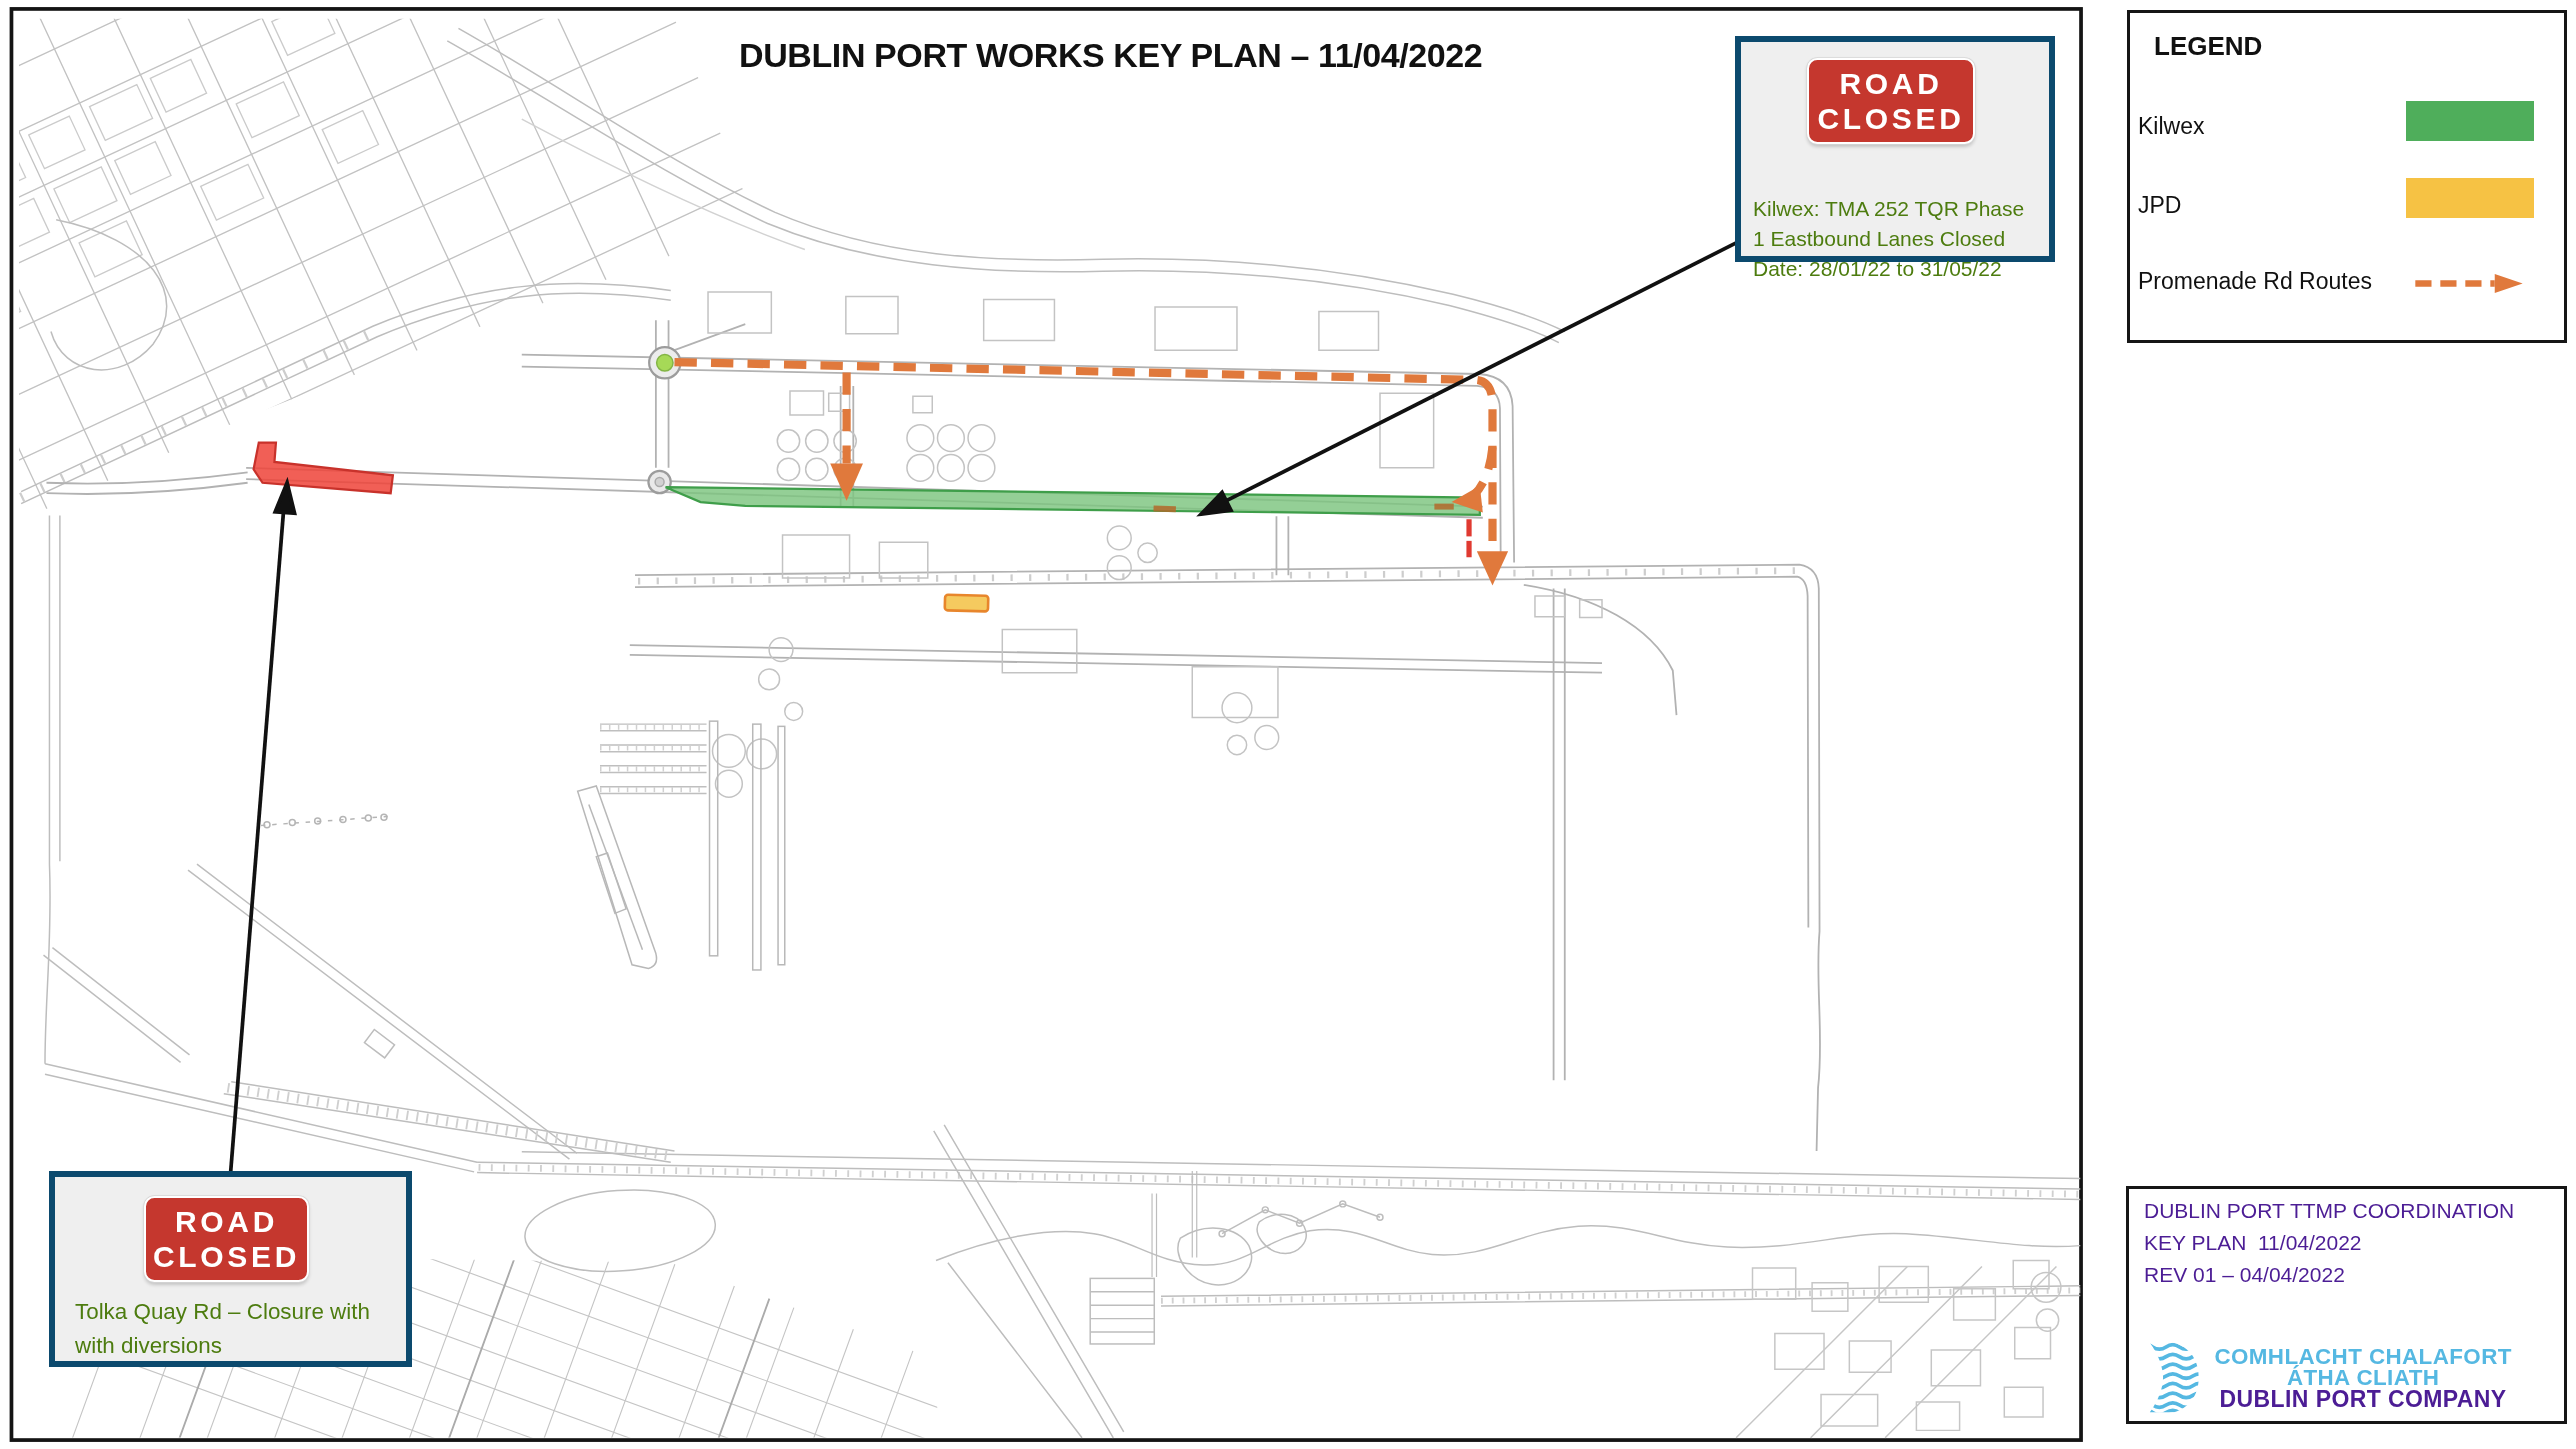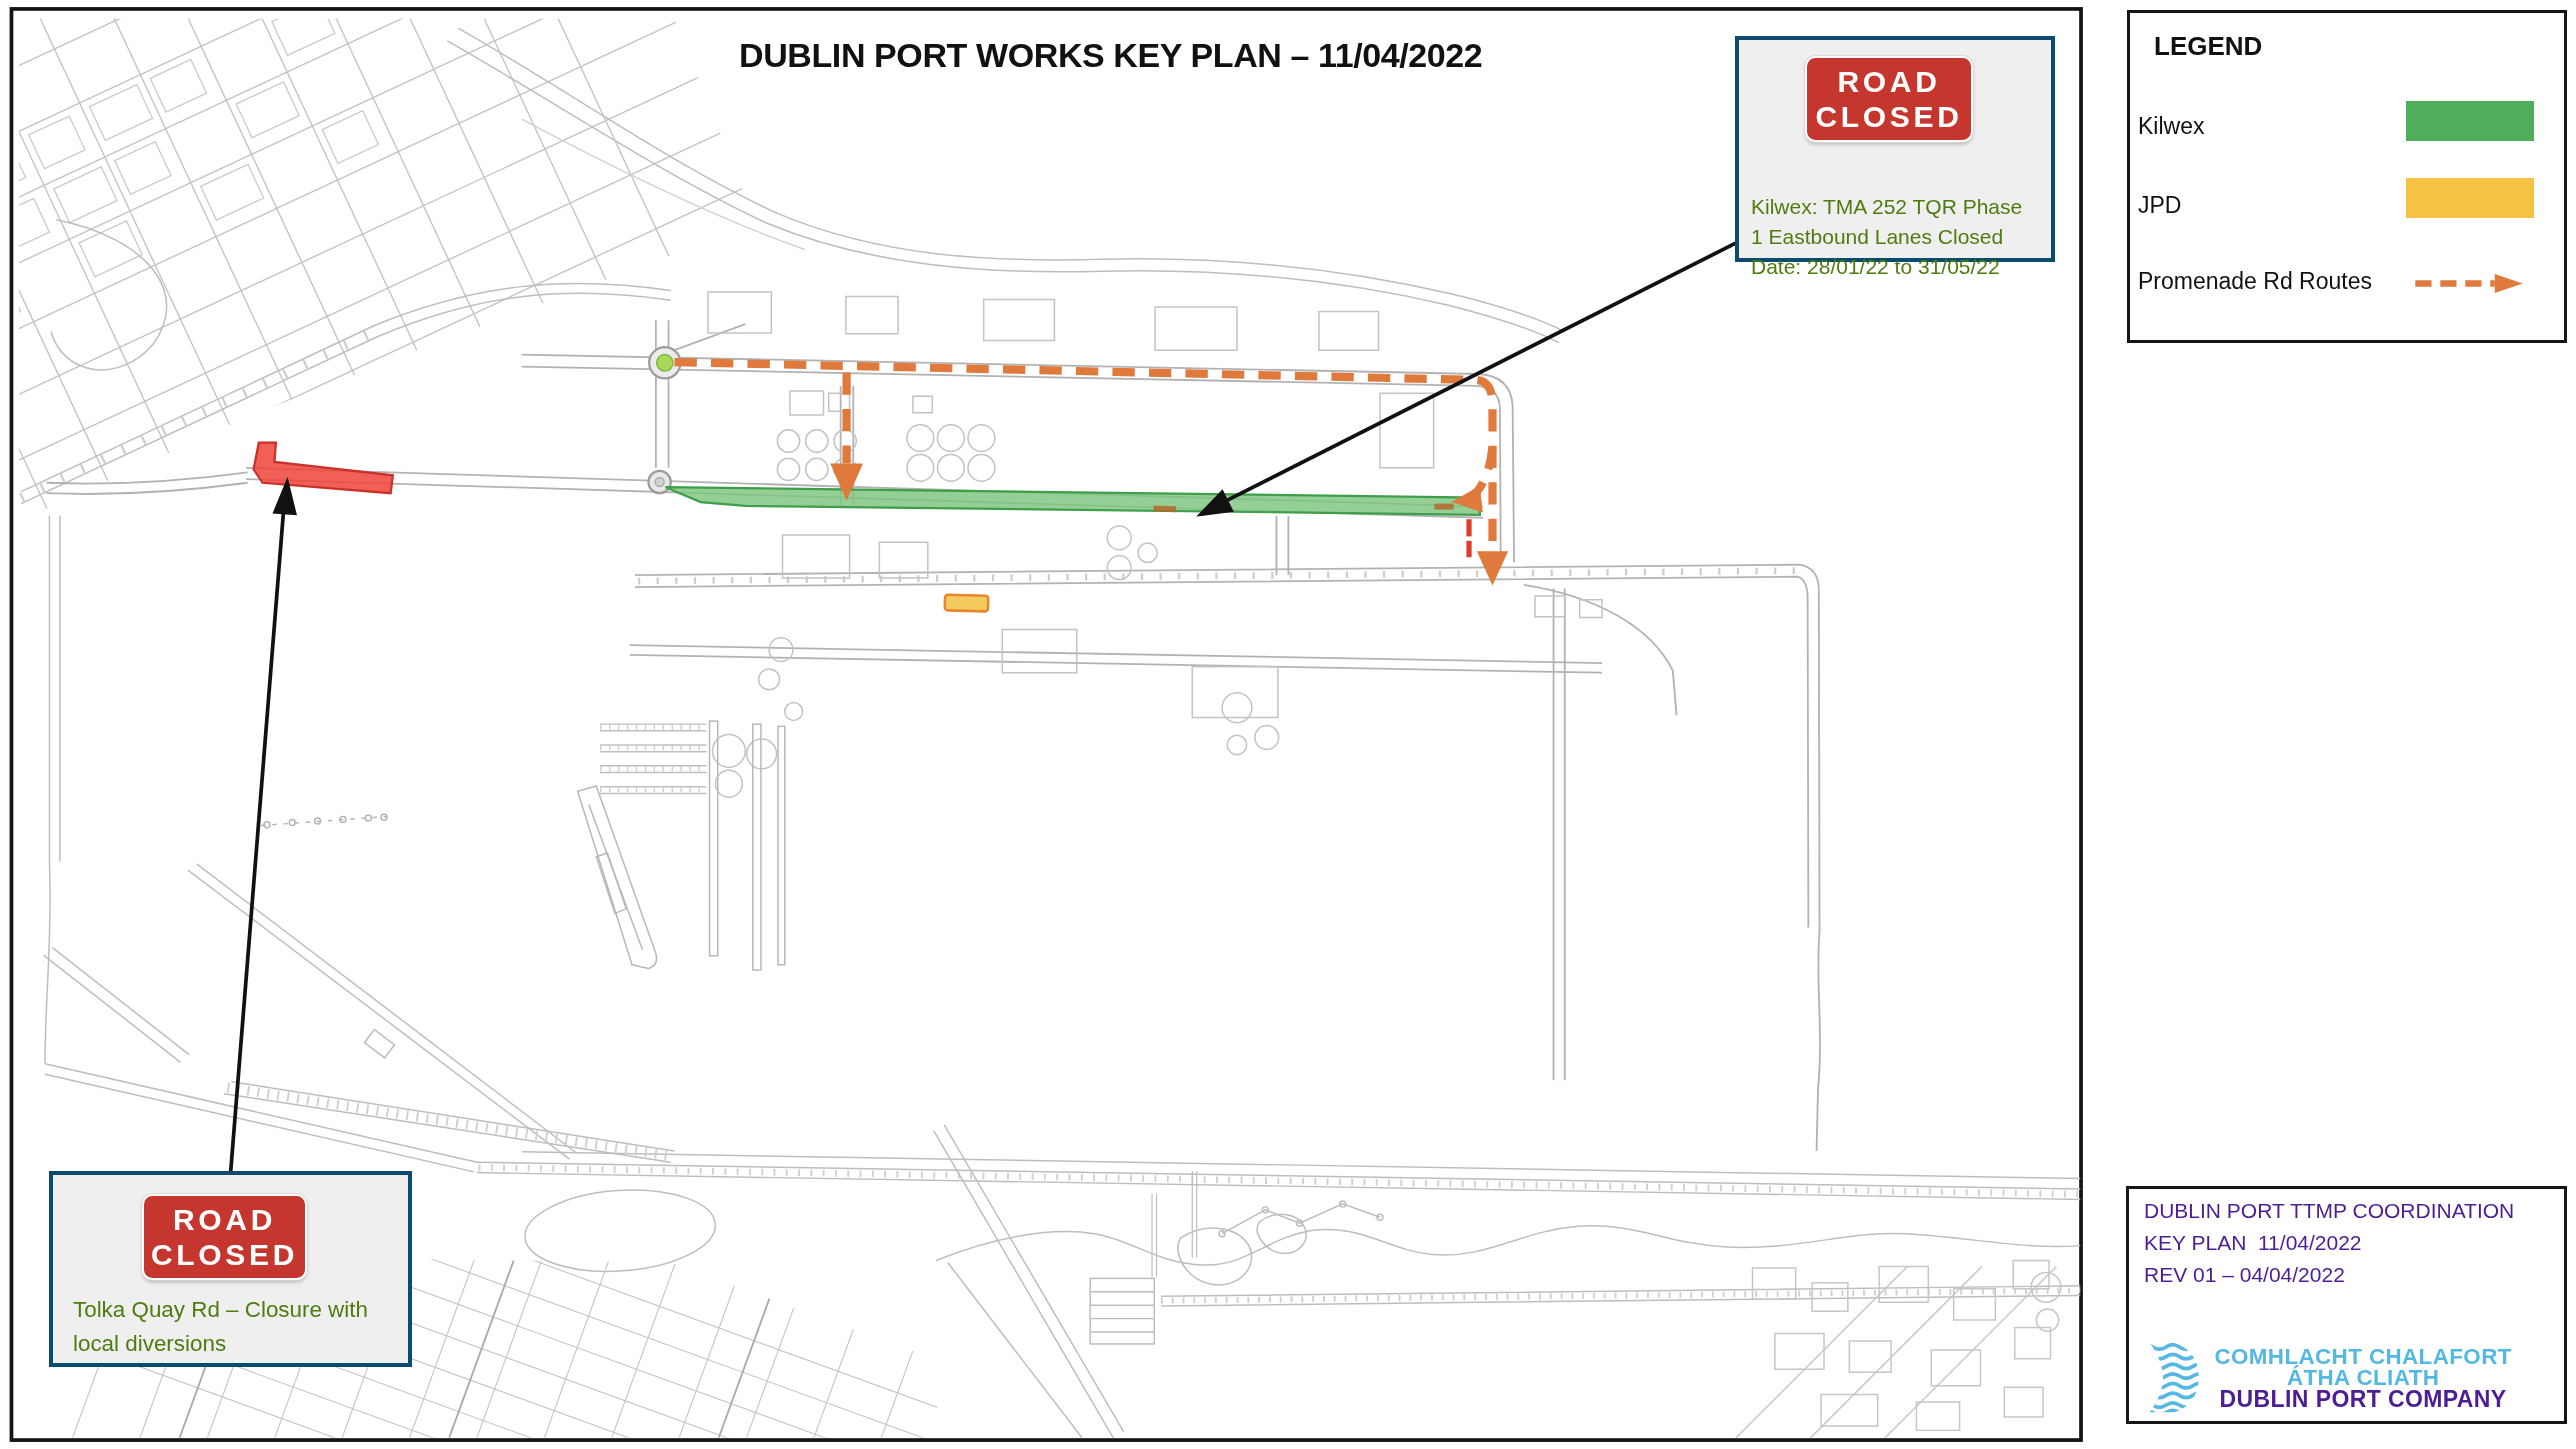--- a/index.html
+++ b/index.html
@@ -12,7 +12,7 @@
              font-size:34px;font-weight:bold;letter-spacing:-0.4px;margin-left:13px;}
 
   
-  .callout{background:#efefef;border:4px solid #0c4a6e;box-sizing:border-box;}
+  .callout{background:#efefef;border:6px solid #0c4a6e;box-sizing:border-box;}
   .road-sign{position:absolute;background:#c5372e;border:2.2px solid #ffffff;
              box-shadow:0 0 0 0.7px #d6d6d6,0 2.2px 3.7px rgba(0,0,0,.18);
              border-radius:10.4px;color:#ffffff;font-weight:bold;text-align:center;

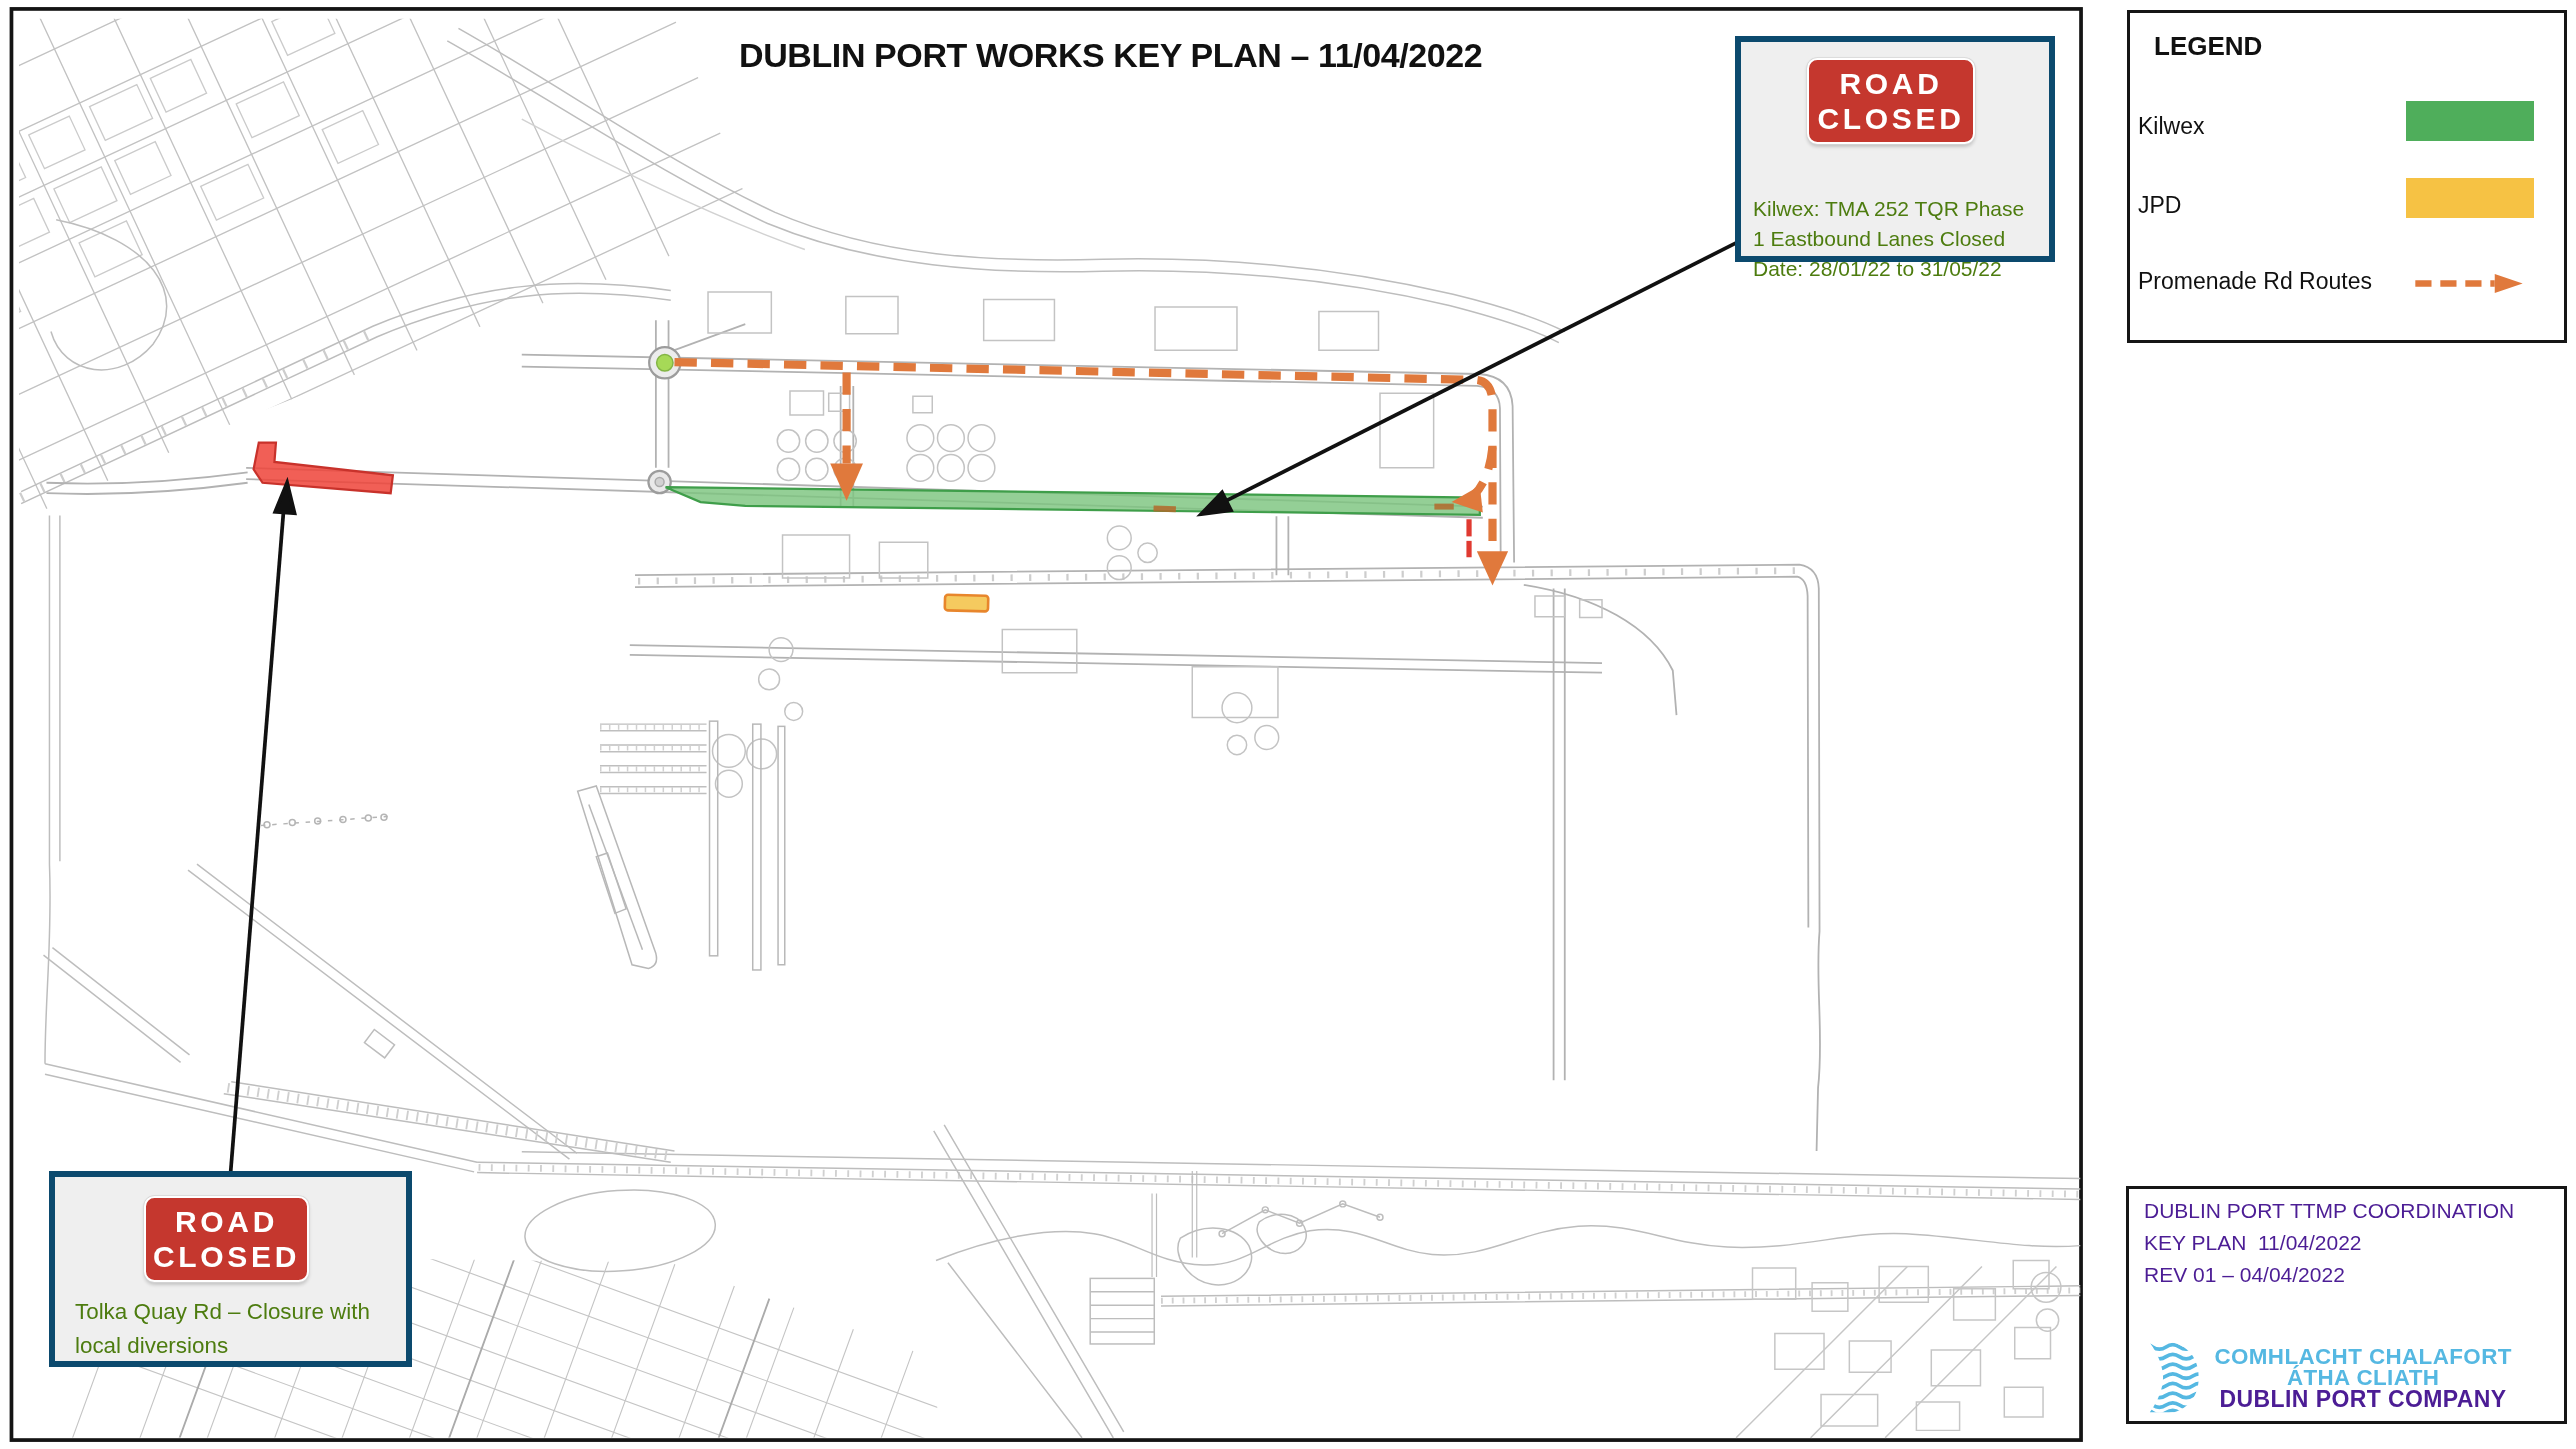--- a/index.html
+++ b/index.html
@@ -276,7 +276,7 @@
   </div>
   <div class="body-text">
     <div>Tolka Quay Rd – Closure with</div>
-    <div>local diversions</div>
+    <div>with diversions</div>
   </div>
 </div>
 

